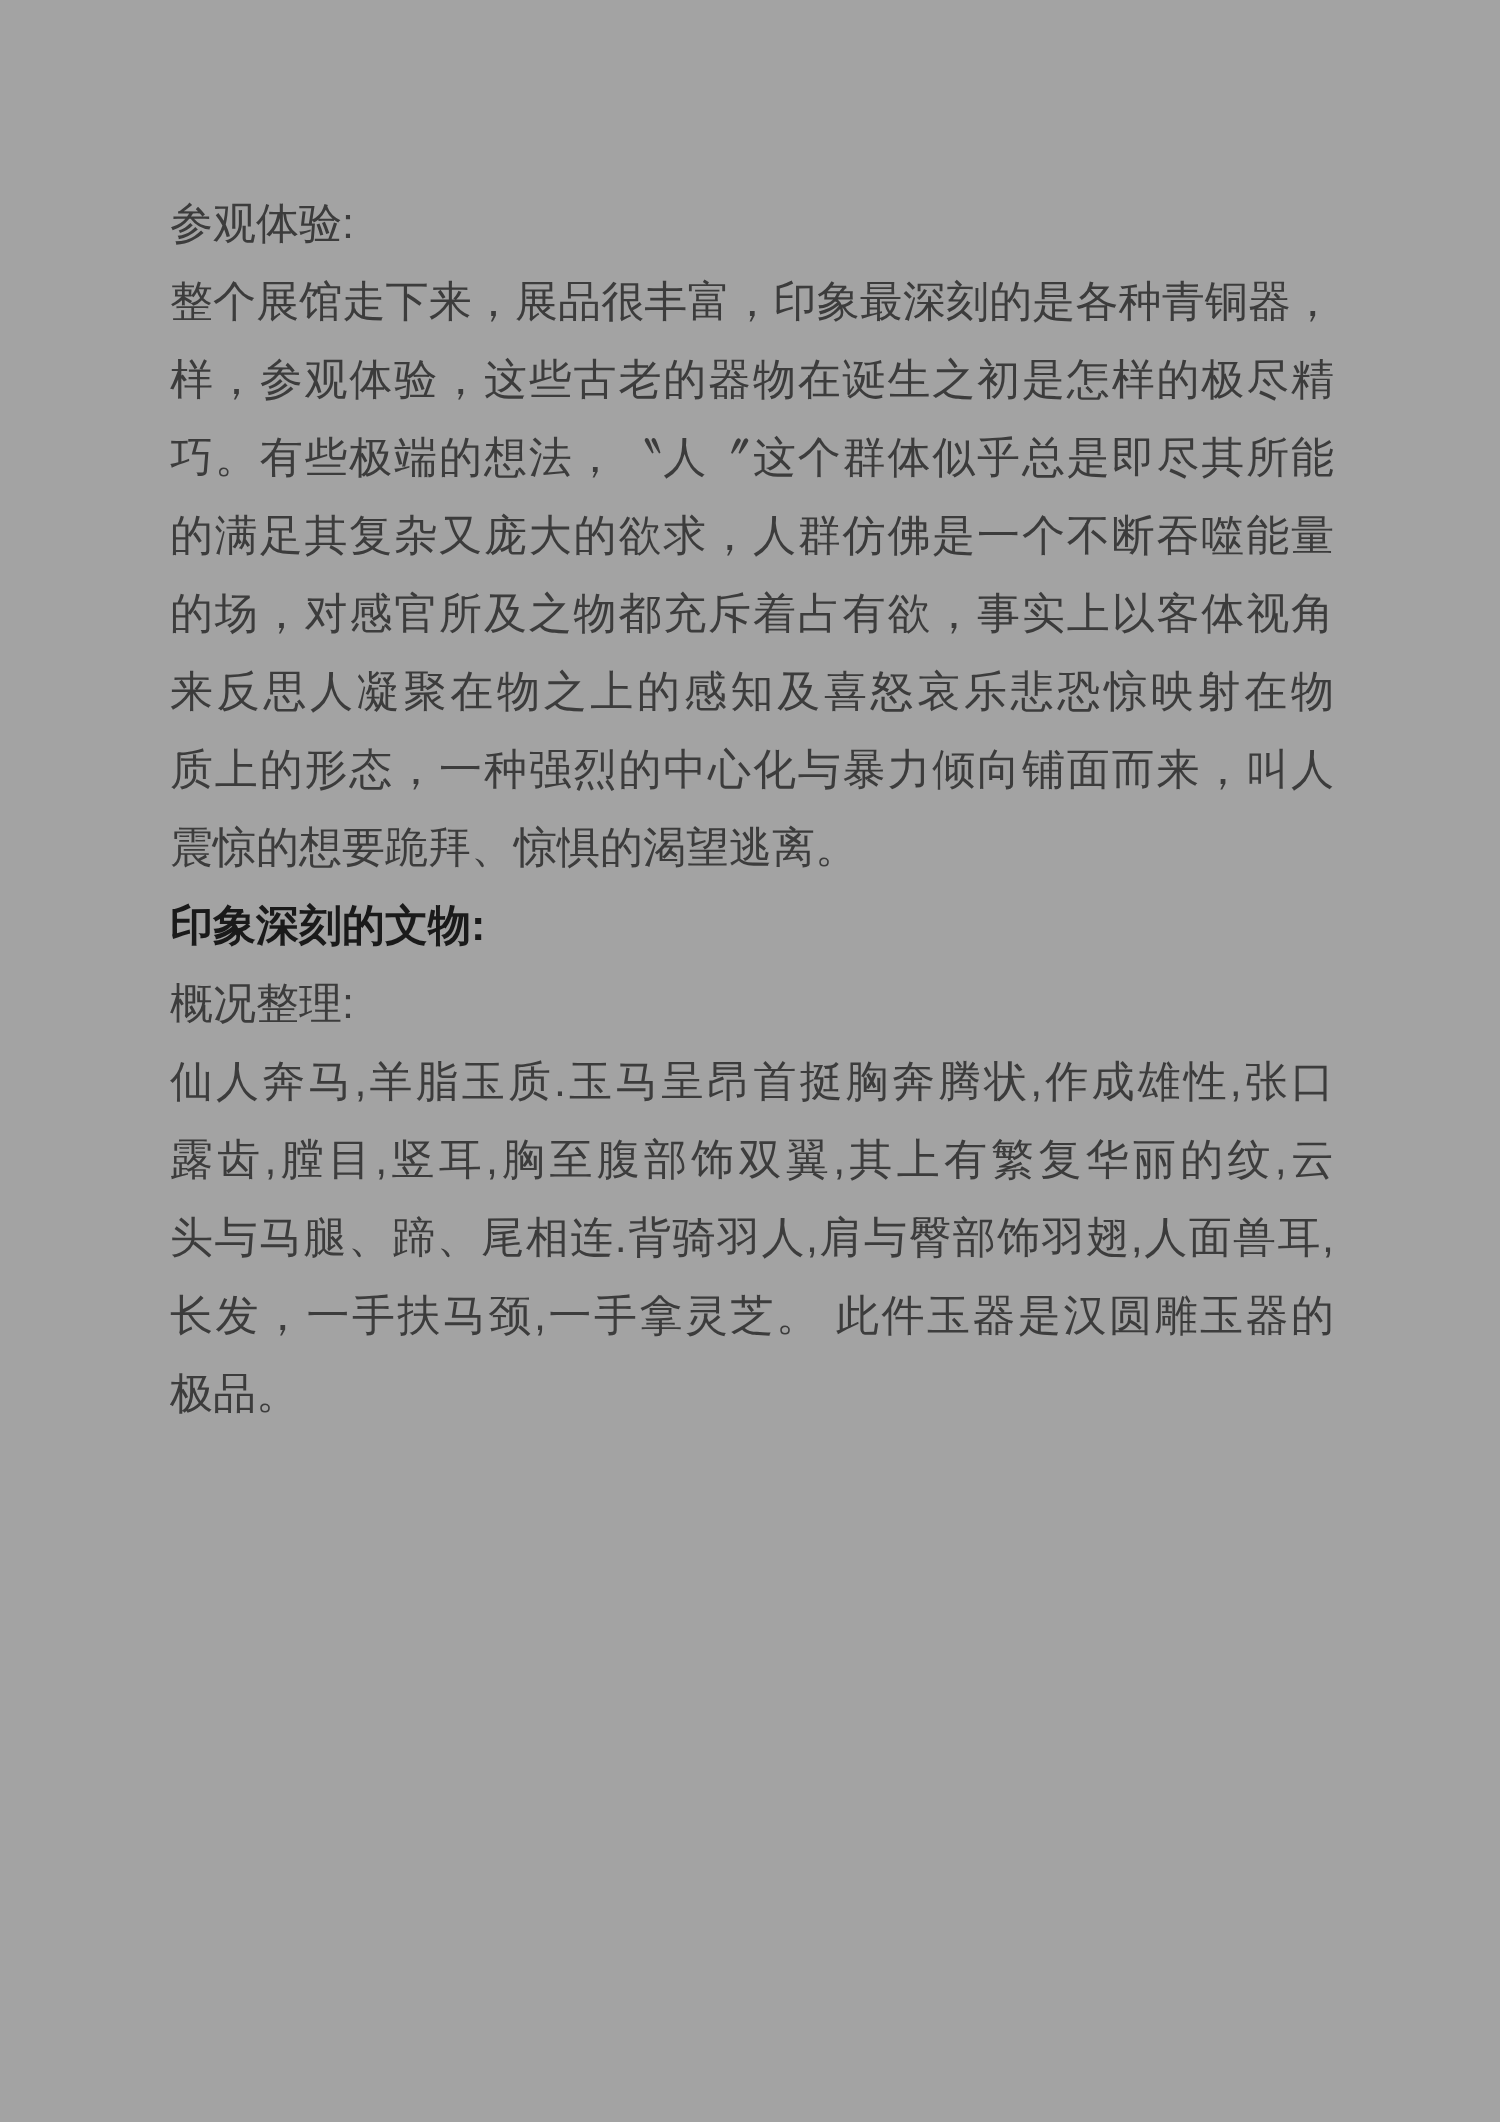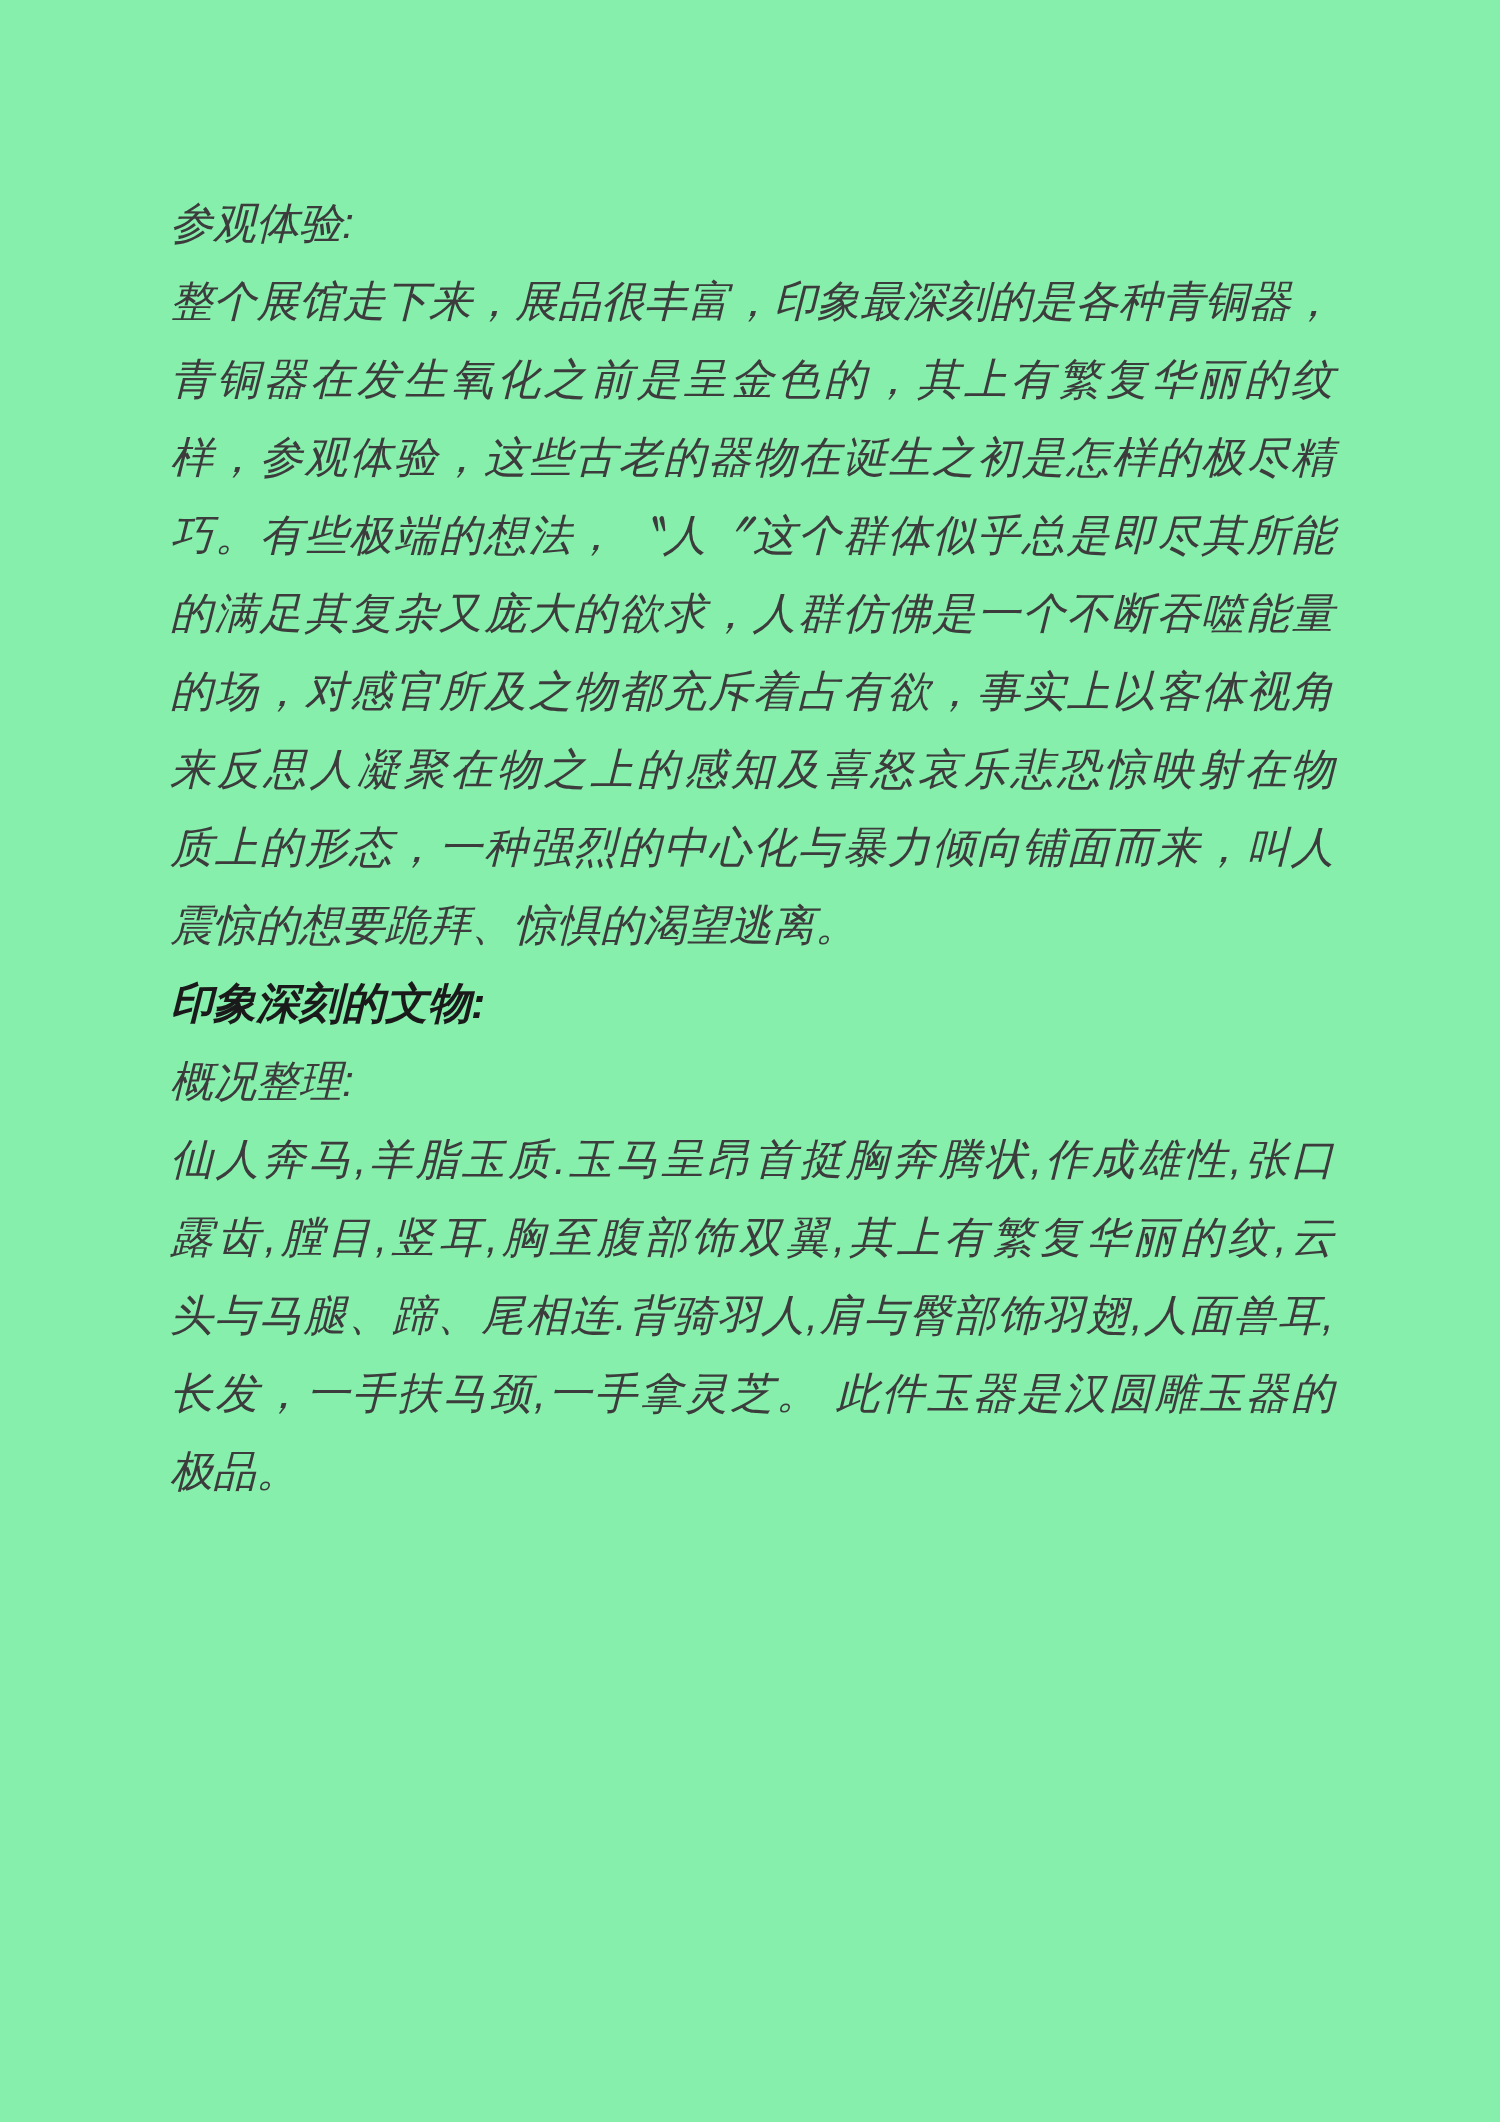--- a/index.html
+++ b/index.html
@@ -11,10 +11,9 @@
     position: relative;
     width: 1500px;
     height: 2122px;
-    background: #86efac;
+    background: #a3a3a3;
     overflow: hidden;
     font-family: "Liberation Sans", "DejaVu Sans", sans-serif;
-    font-style: italic;
   }
   .content {
     position: absolute;

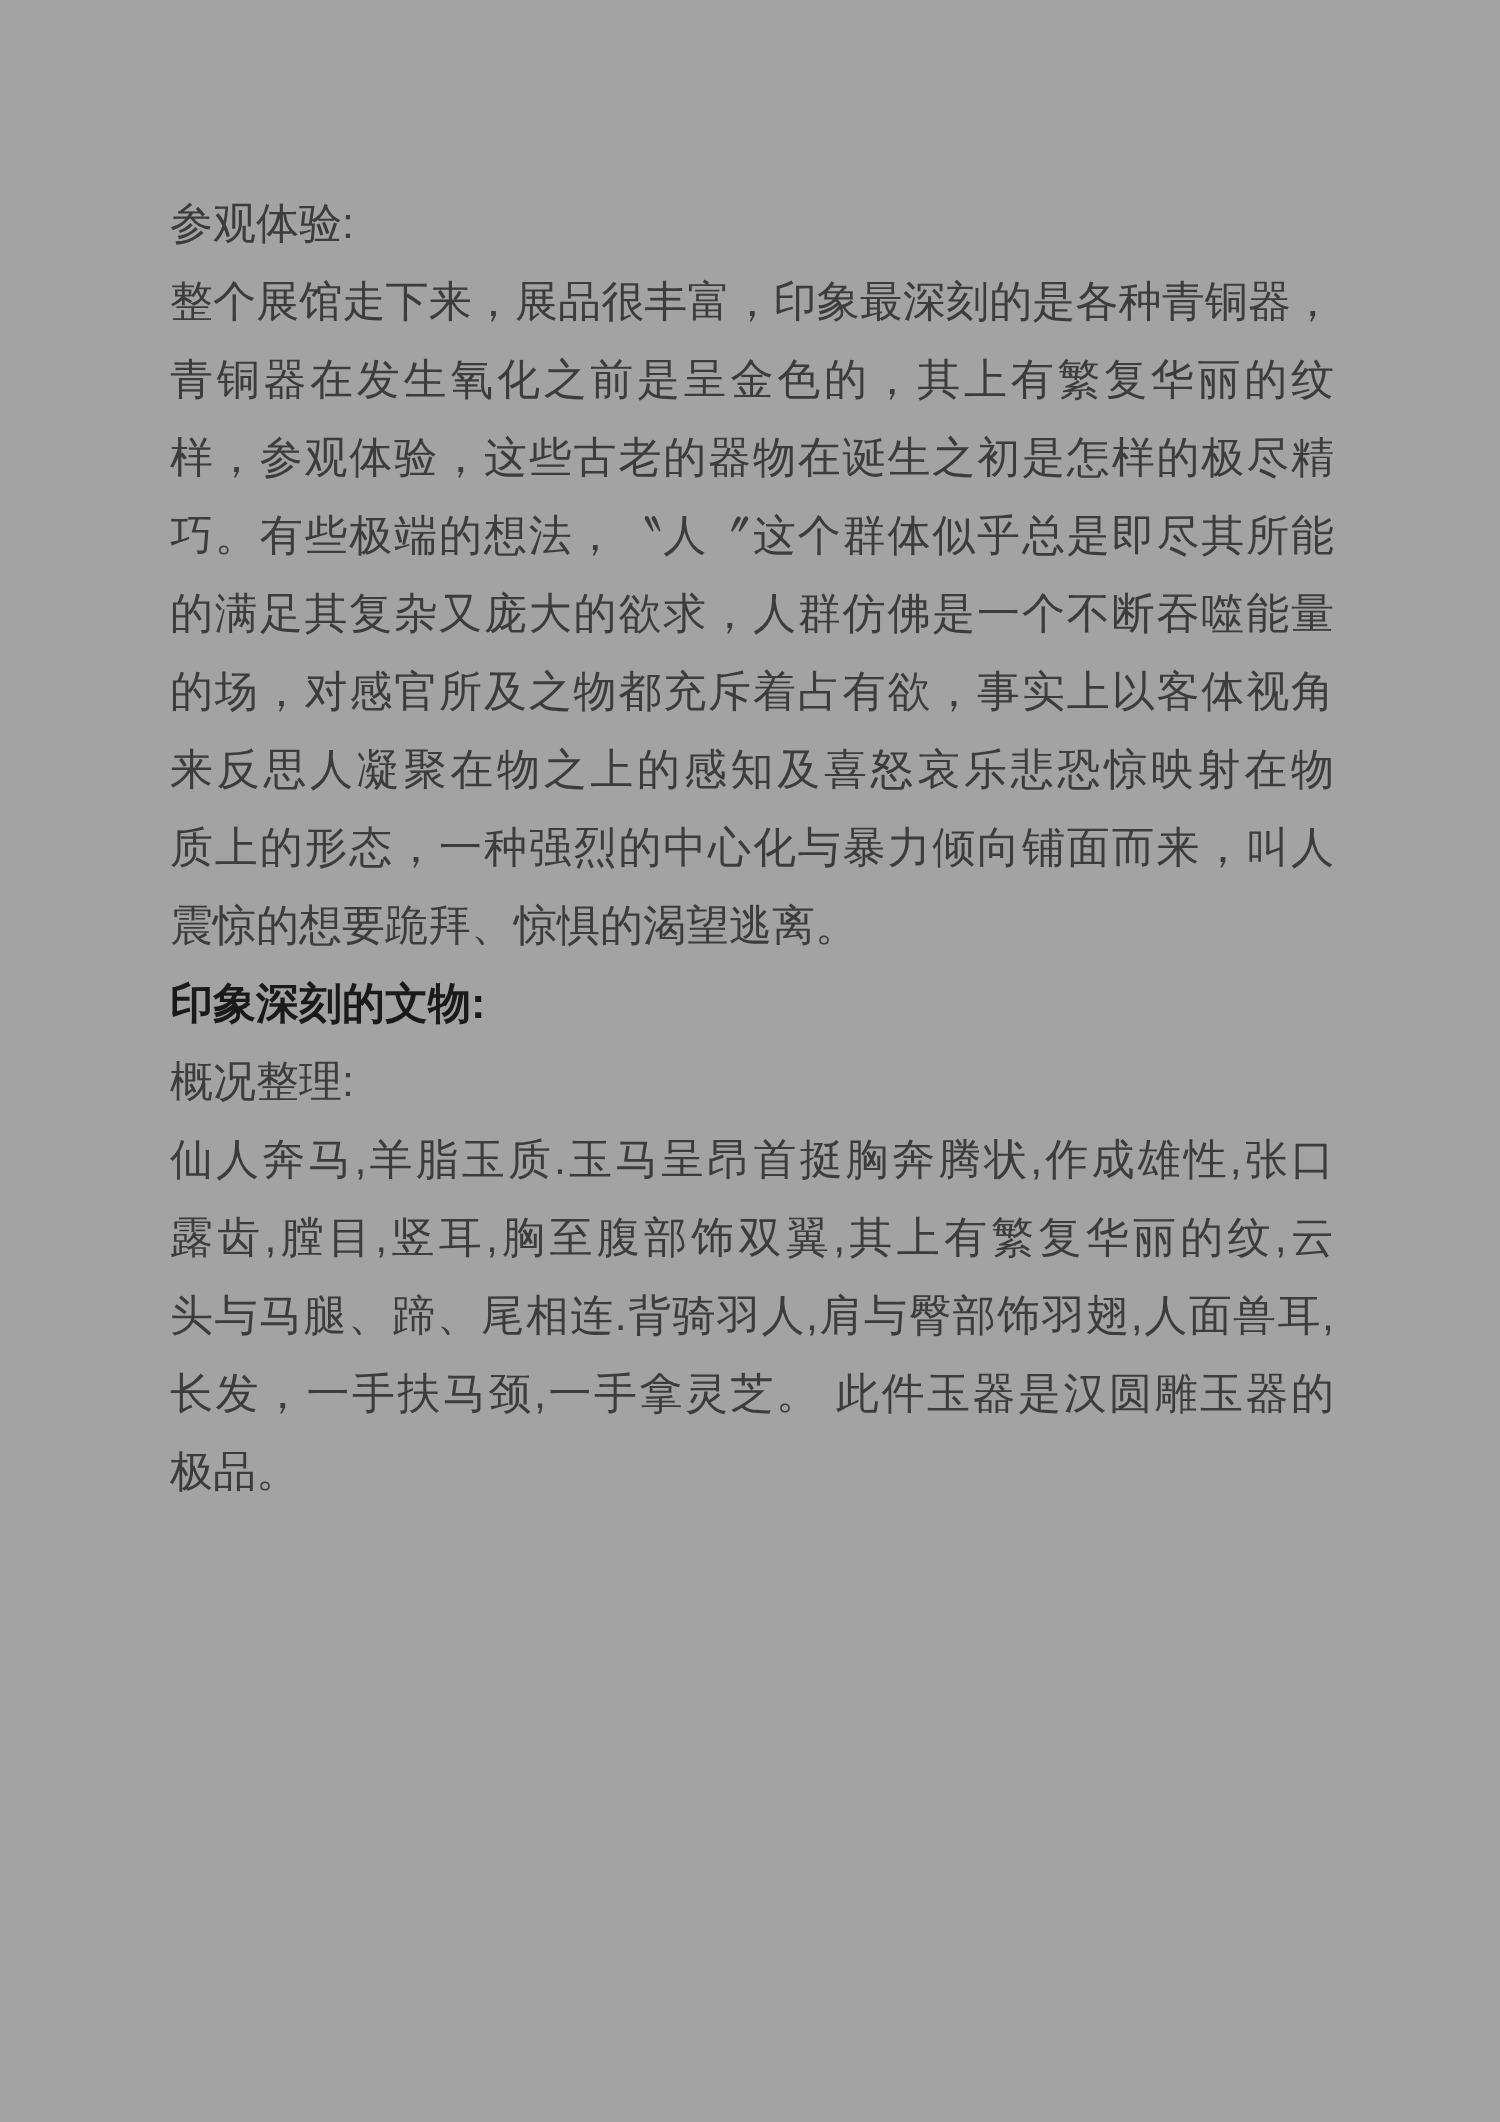--- a/index.html
+++ b/index.html
@@ -48,7 +48,6 @@
   <div class="content" id="content">
       <div class="line">参观体验:</div>
       <div class="line fill">整个展馆走下来，展品很丰富，印象最深刻的是各种青铜器，</div>
-      <div class="line fill">青铜器在发生氧化之前是呈金色的，其上有繁复华丽的纹</div>
       <div class="line fill">样，参观体验，这些古老的器物在诞生之初是怎样的极尽精</div>
       <div class="line fill">巧。有些极端的想法，〝人〞这个群体似乎总是即尽其所能</div>
       <div class="line fill">的满足其复杂又庞大的欲求，人群仿佛是一个不断吞噬能量</div>

